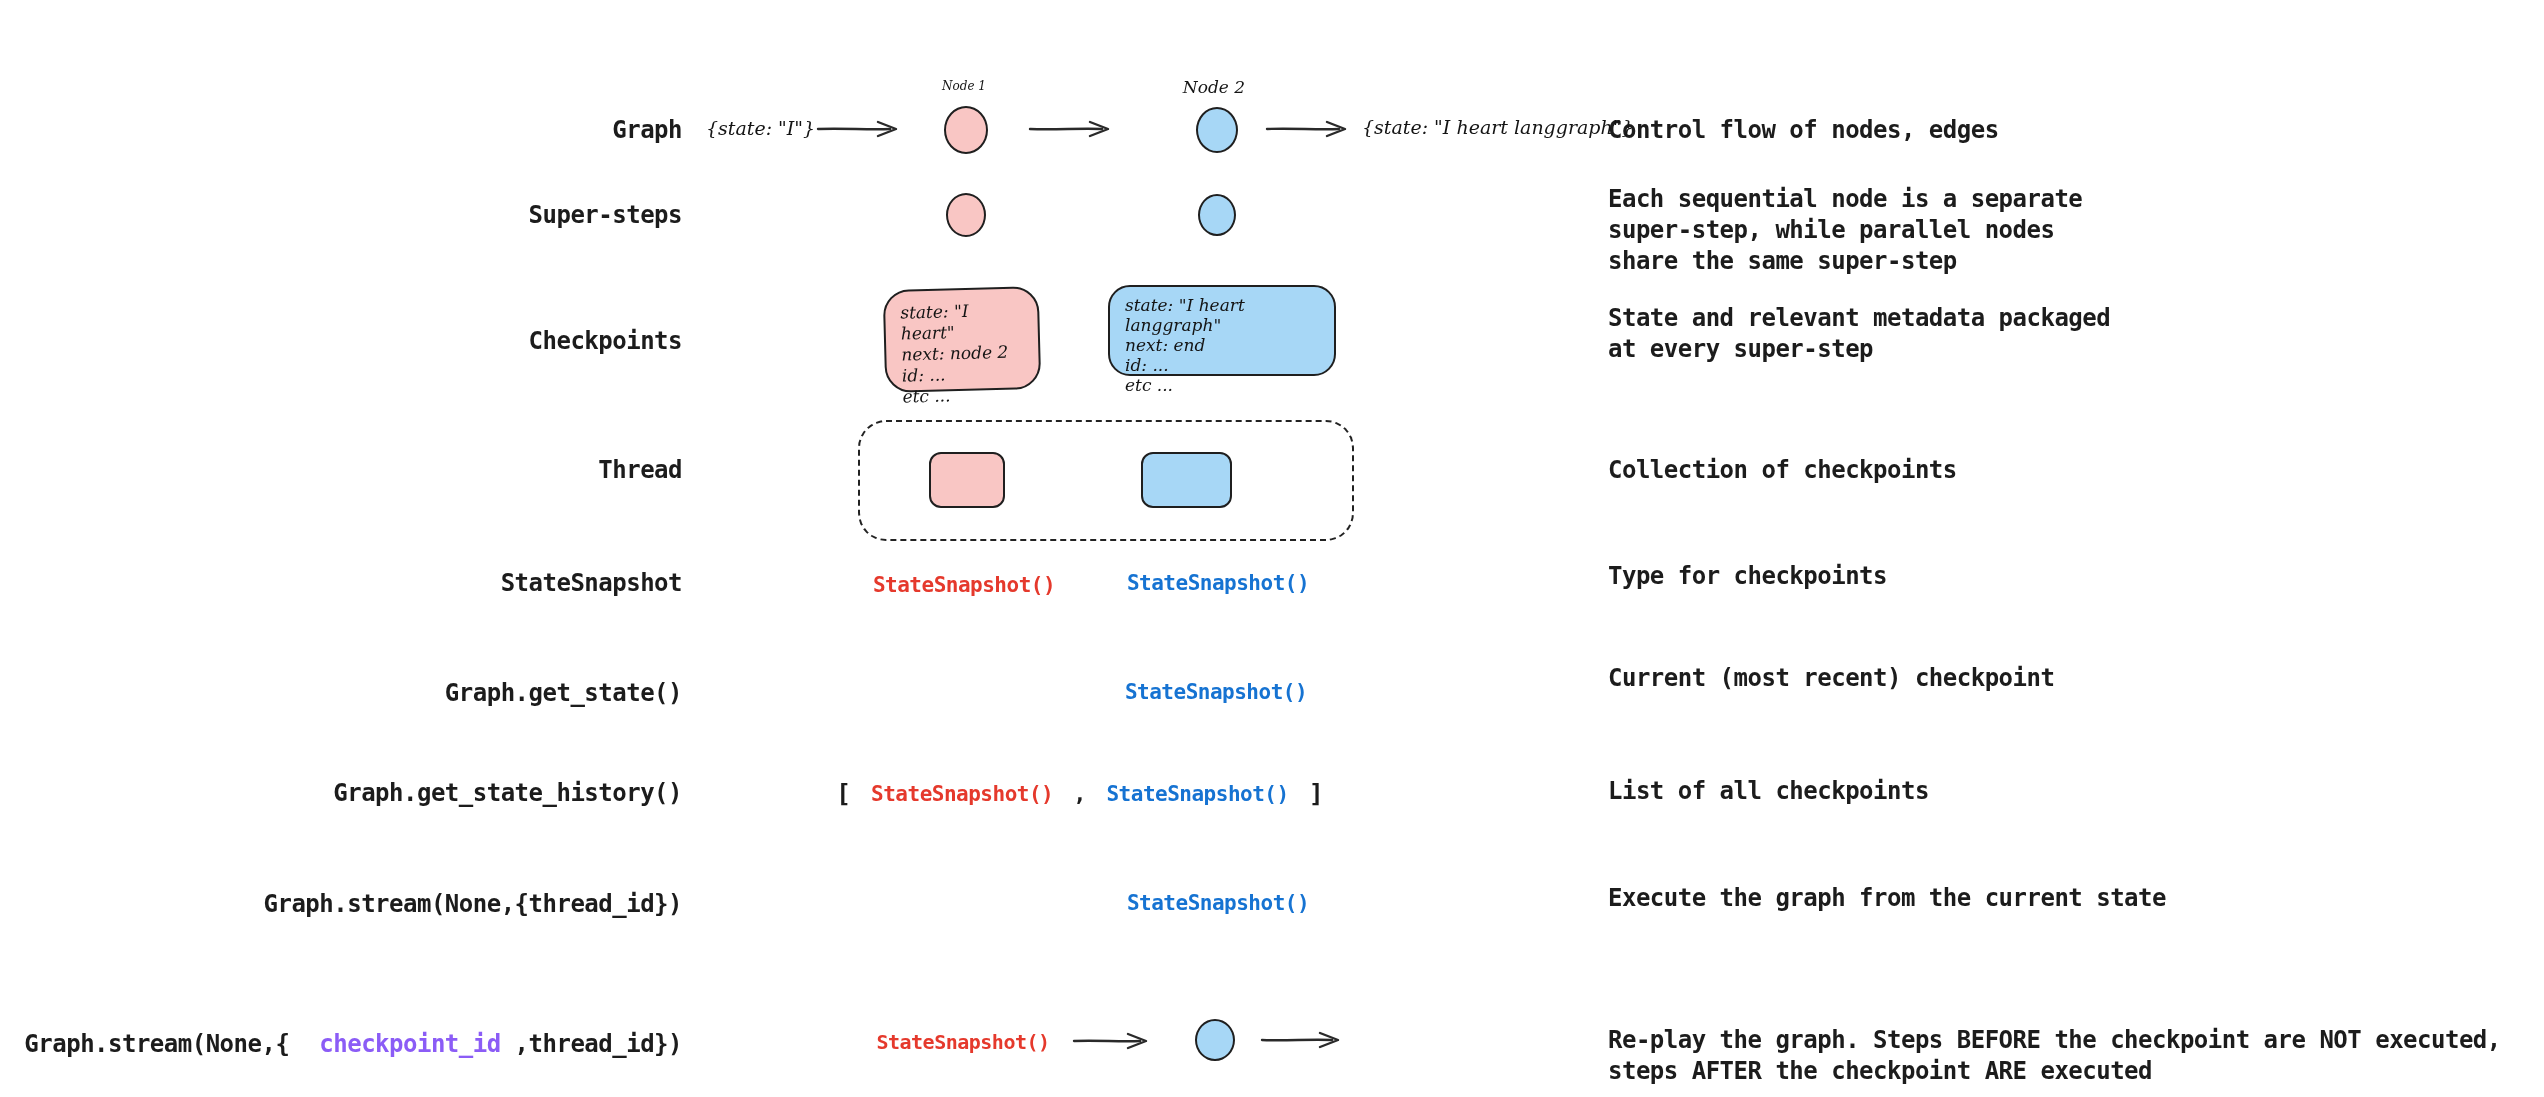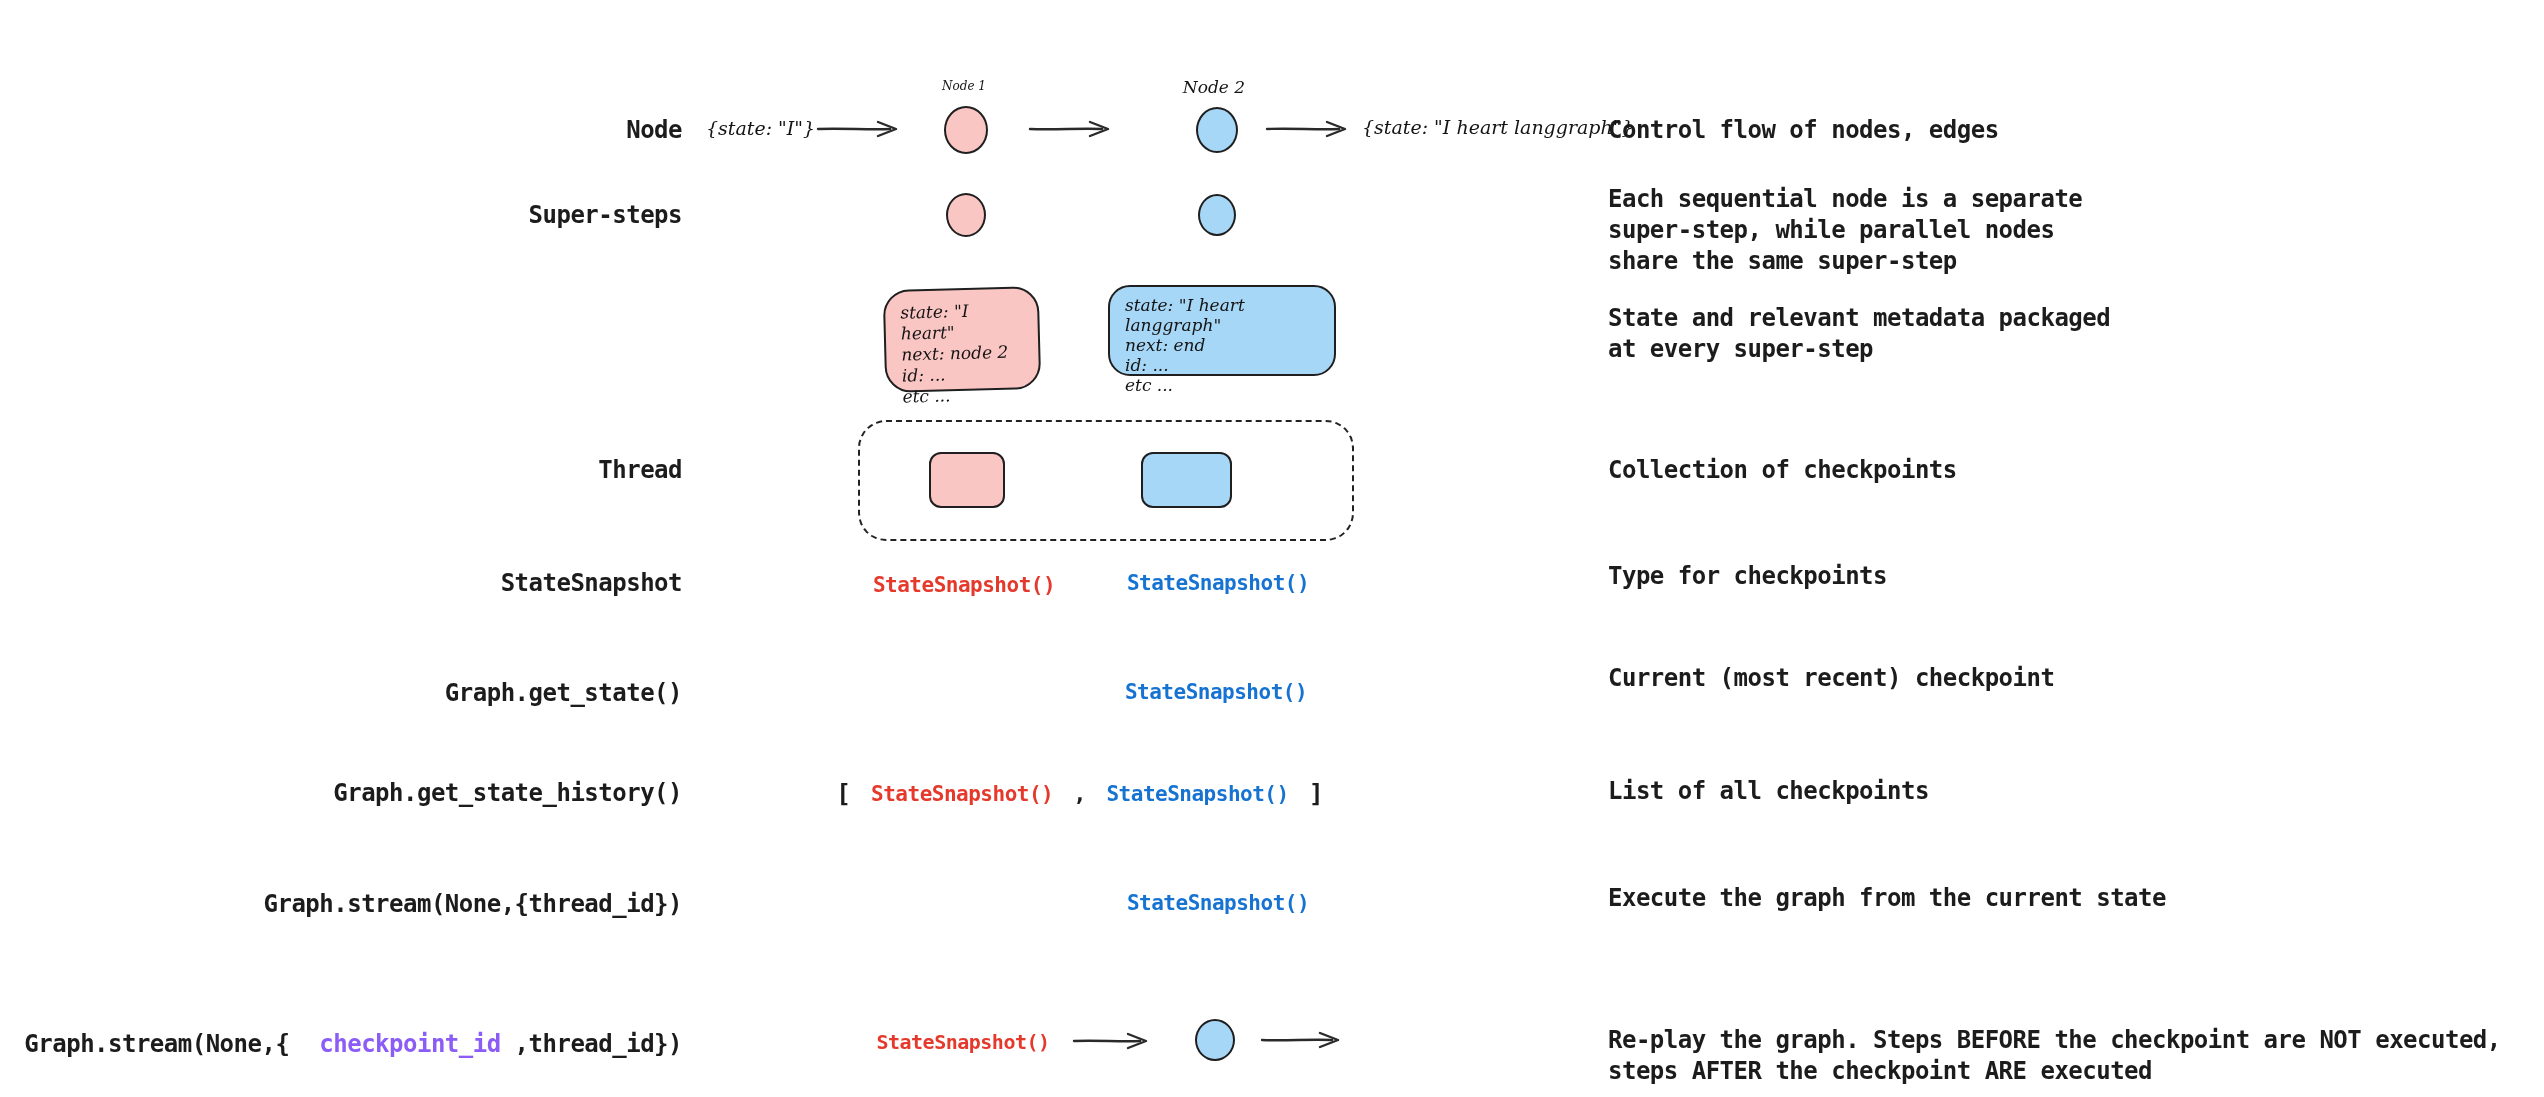--- a/index.html
+++ b/index.html
@@ -108,7 +108,7 @@
 
 <div class="canvas">
 
-  <div class="row-label" style="top:130px">Node</div>
+  <div class="row-label" style="top:130px">Graph</div>
   <div class="row-label" style="top:215px">Super-steps</div>
   <div class="row-label" style="top:470px">Thread</div>
   <div class="row-label" style="top:583px">StateSnapshot</div>

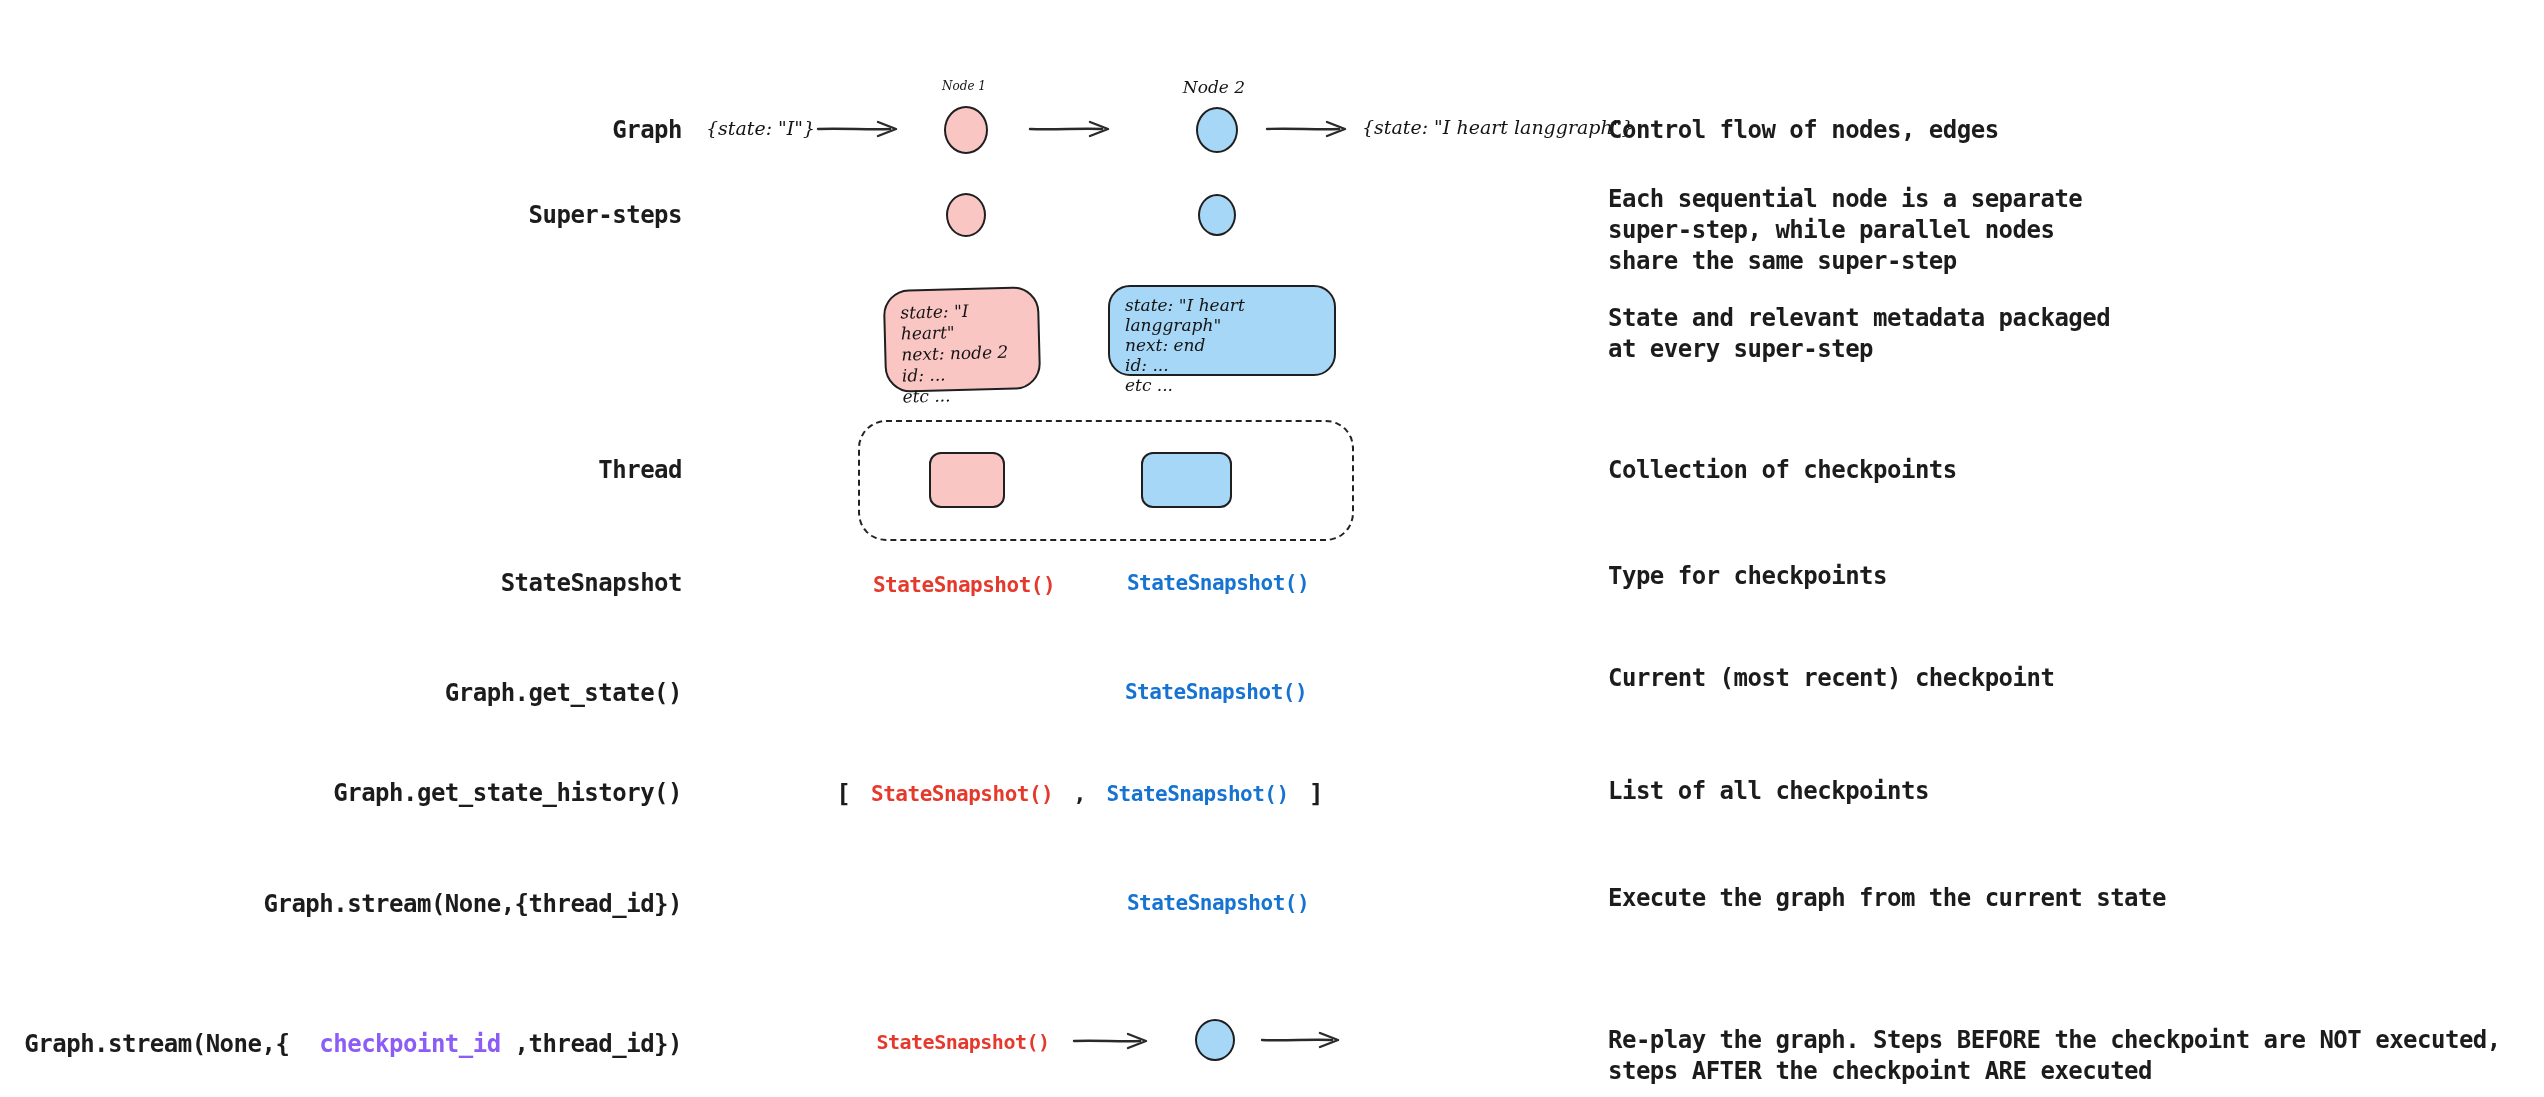--- a/index.html
+++ b/index.html
@@ -110,6 +110,7 @@
 
   <div class="row-label" style="top:130px">Graph</div>
   <div class="row-label" style="top:215px">Super-steps</div>
+  <div class="row-label" style="top:341px">Checkpoints</div>
   <div class="row-label" style="top:470px">Thread</div>
   <div class="row-label" style="top:583px">StateSnapshot</div>
   <div class="row-label" style="top:693px">Graph.get_state()</div>

